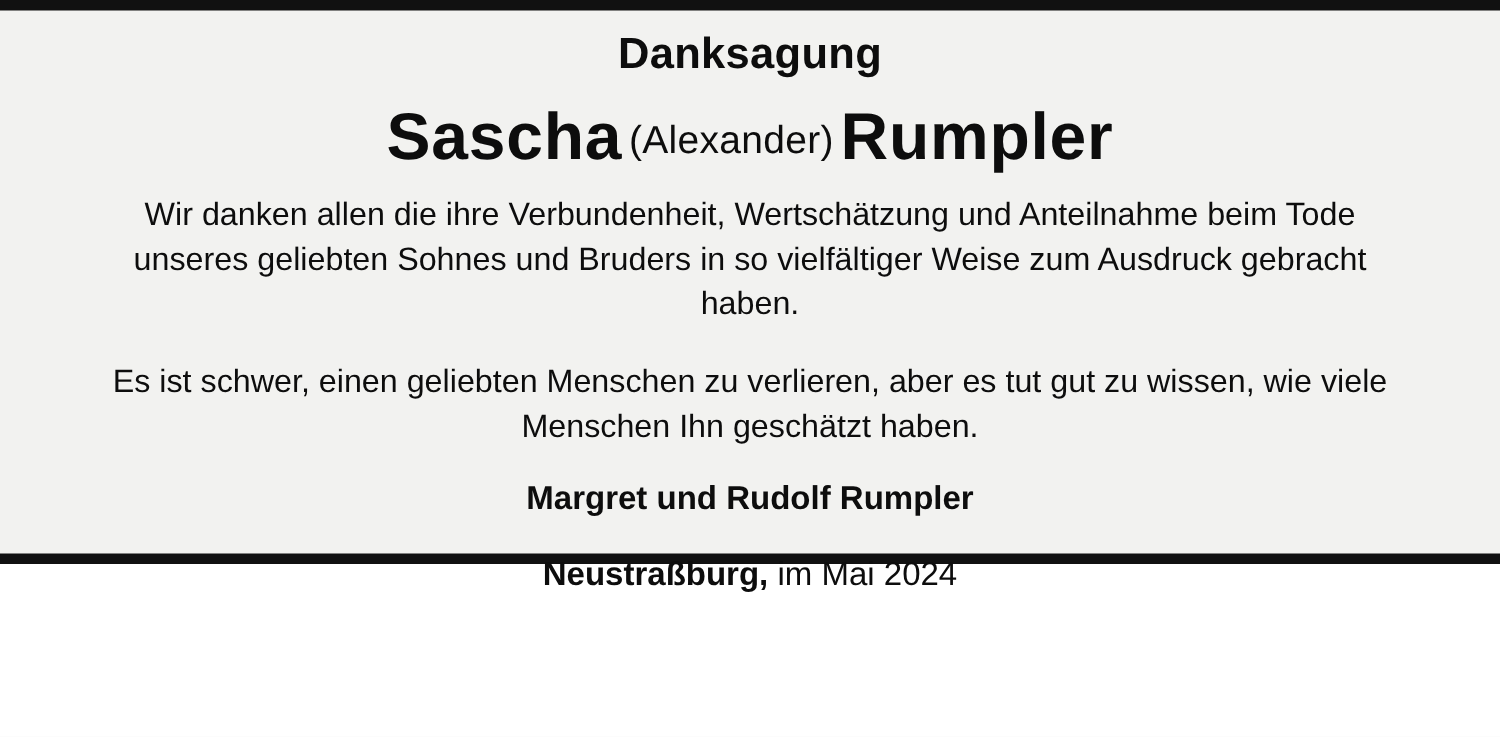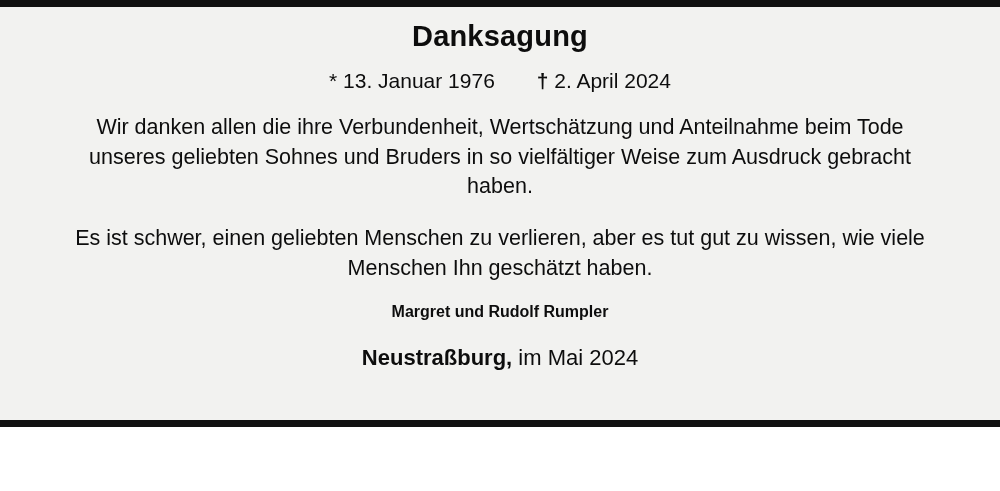--- a/index.html
+++ b/index.html
@@ -17,7 +17,7 @@
   .notice {
     position: relative;
     width: 1000px;
-    height: 427px;
+    height: 376px;
     box-sizing: border-box;
     background: #f2f2f0;
     border-top: 7px solid #111111;

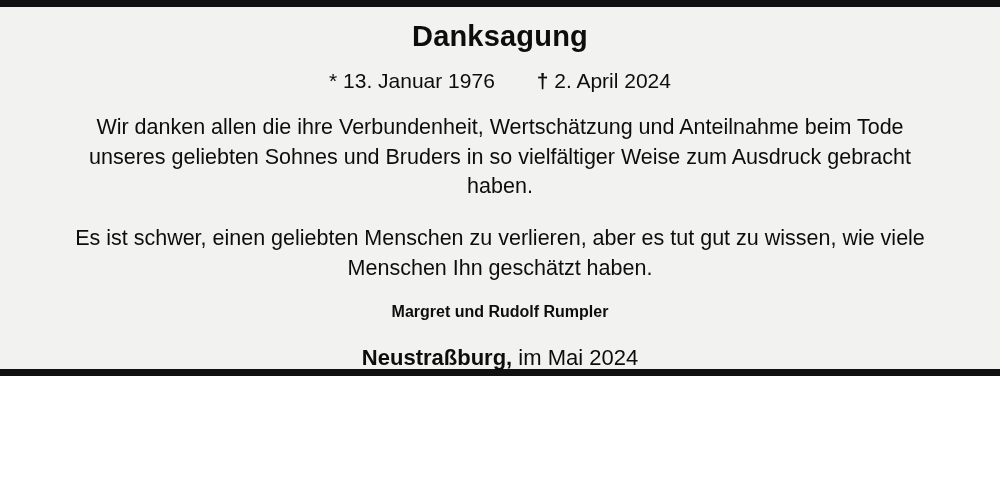--- a/index.html
+++ b/index.html
@@ -103,6 +103,11 @@
 
   <div class="headline">Danksagung</div>
 
+  <div class="name-line">
+    <span class="name-first">Sascha</span>
+    <span class="name-middle">(Alexander)</span>
+    <span class="name-last">Rumpler</span>
+  </div>
 
   <div class="dates">
     <span class="birth">* 13. Januar 1976</span>

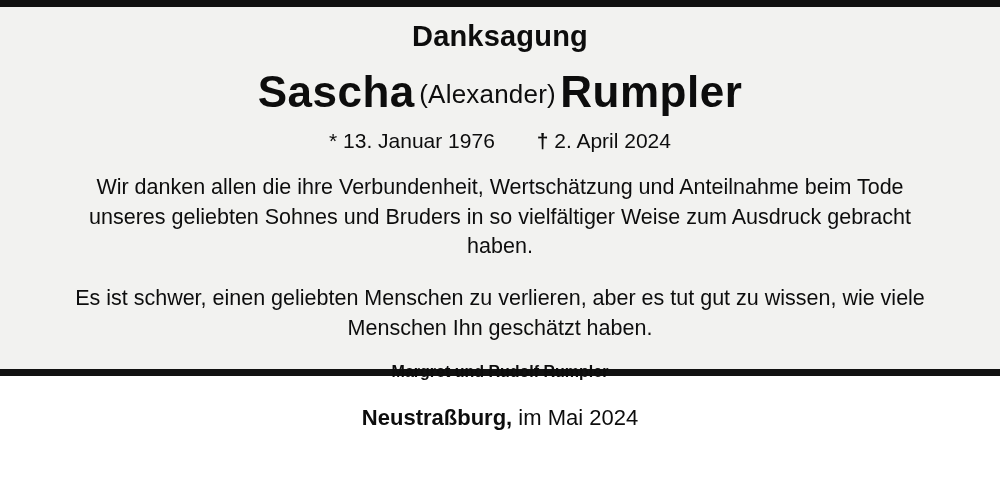--- a/index.html
+++ b/index.html
@@ -109,11 +109,6 @@
     <span class="name-last">Rumpler</span>
   </div>
 
-  <div class="dates">
-    <span class="birth">* 13. Januar 1976</span>
-    <span class="dagger">†</span>
-    <span class="death">2. April 2024</span>
-  </div>
 
   <div class="para second">Wir danken allen die ihre Verbundenheit, Wertschätzung und Anteilnahme beim Tode unseres geliebten Sohnes und Bruders in so vielfältiger Weise zum Ausdruck gebracht haben.</div>
 

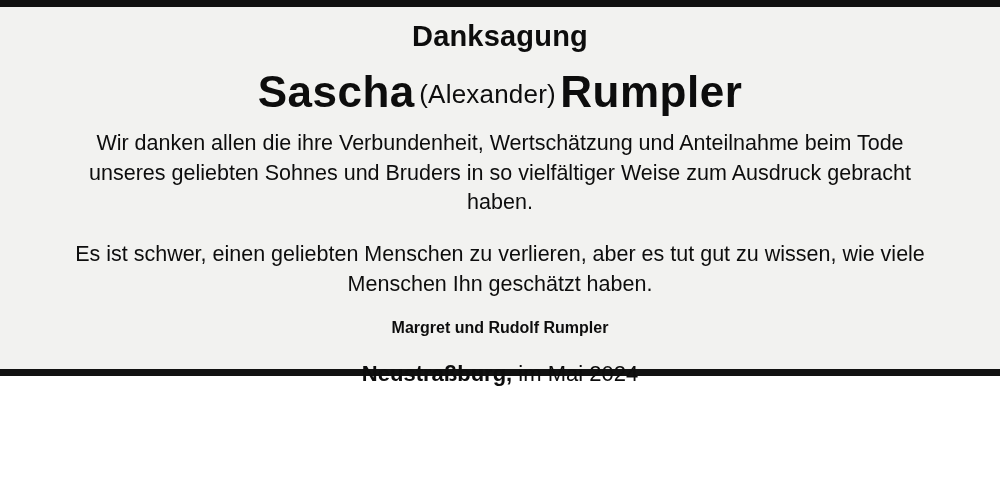--- a/index.html
+++ b/index.html
@@ -82,7 +82,7 @@
     margin-bottom: 22px;
   }
   .signature {
-    font-size: 16px;
+    font-size: 22px;
     font-weight: bold;
     text-align: left;
     line-height: 1.38;

